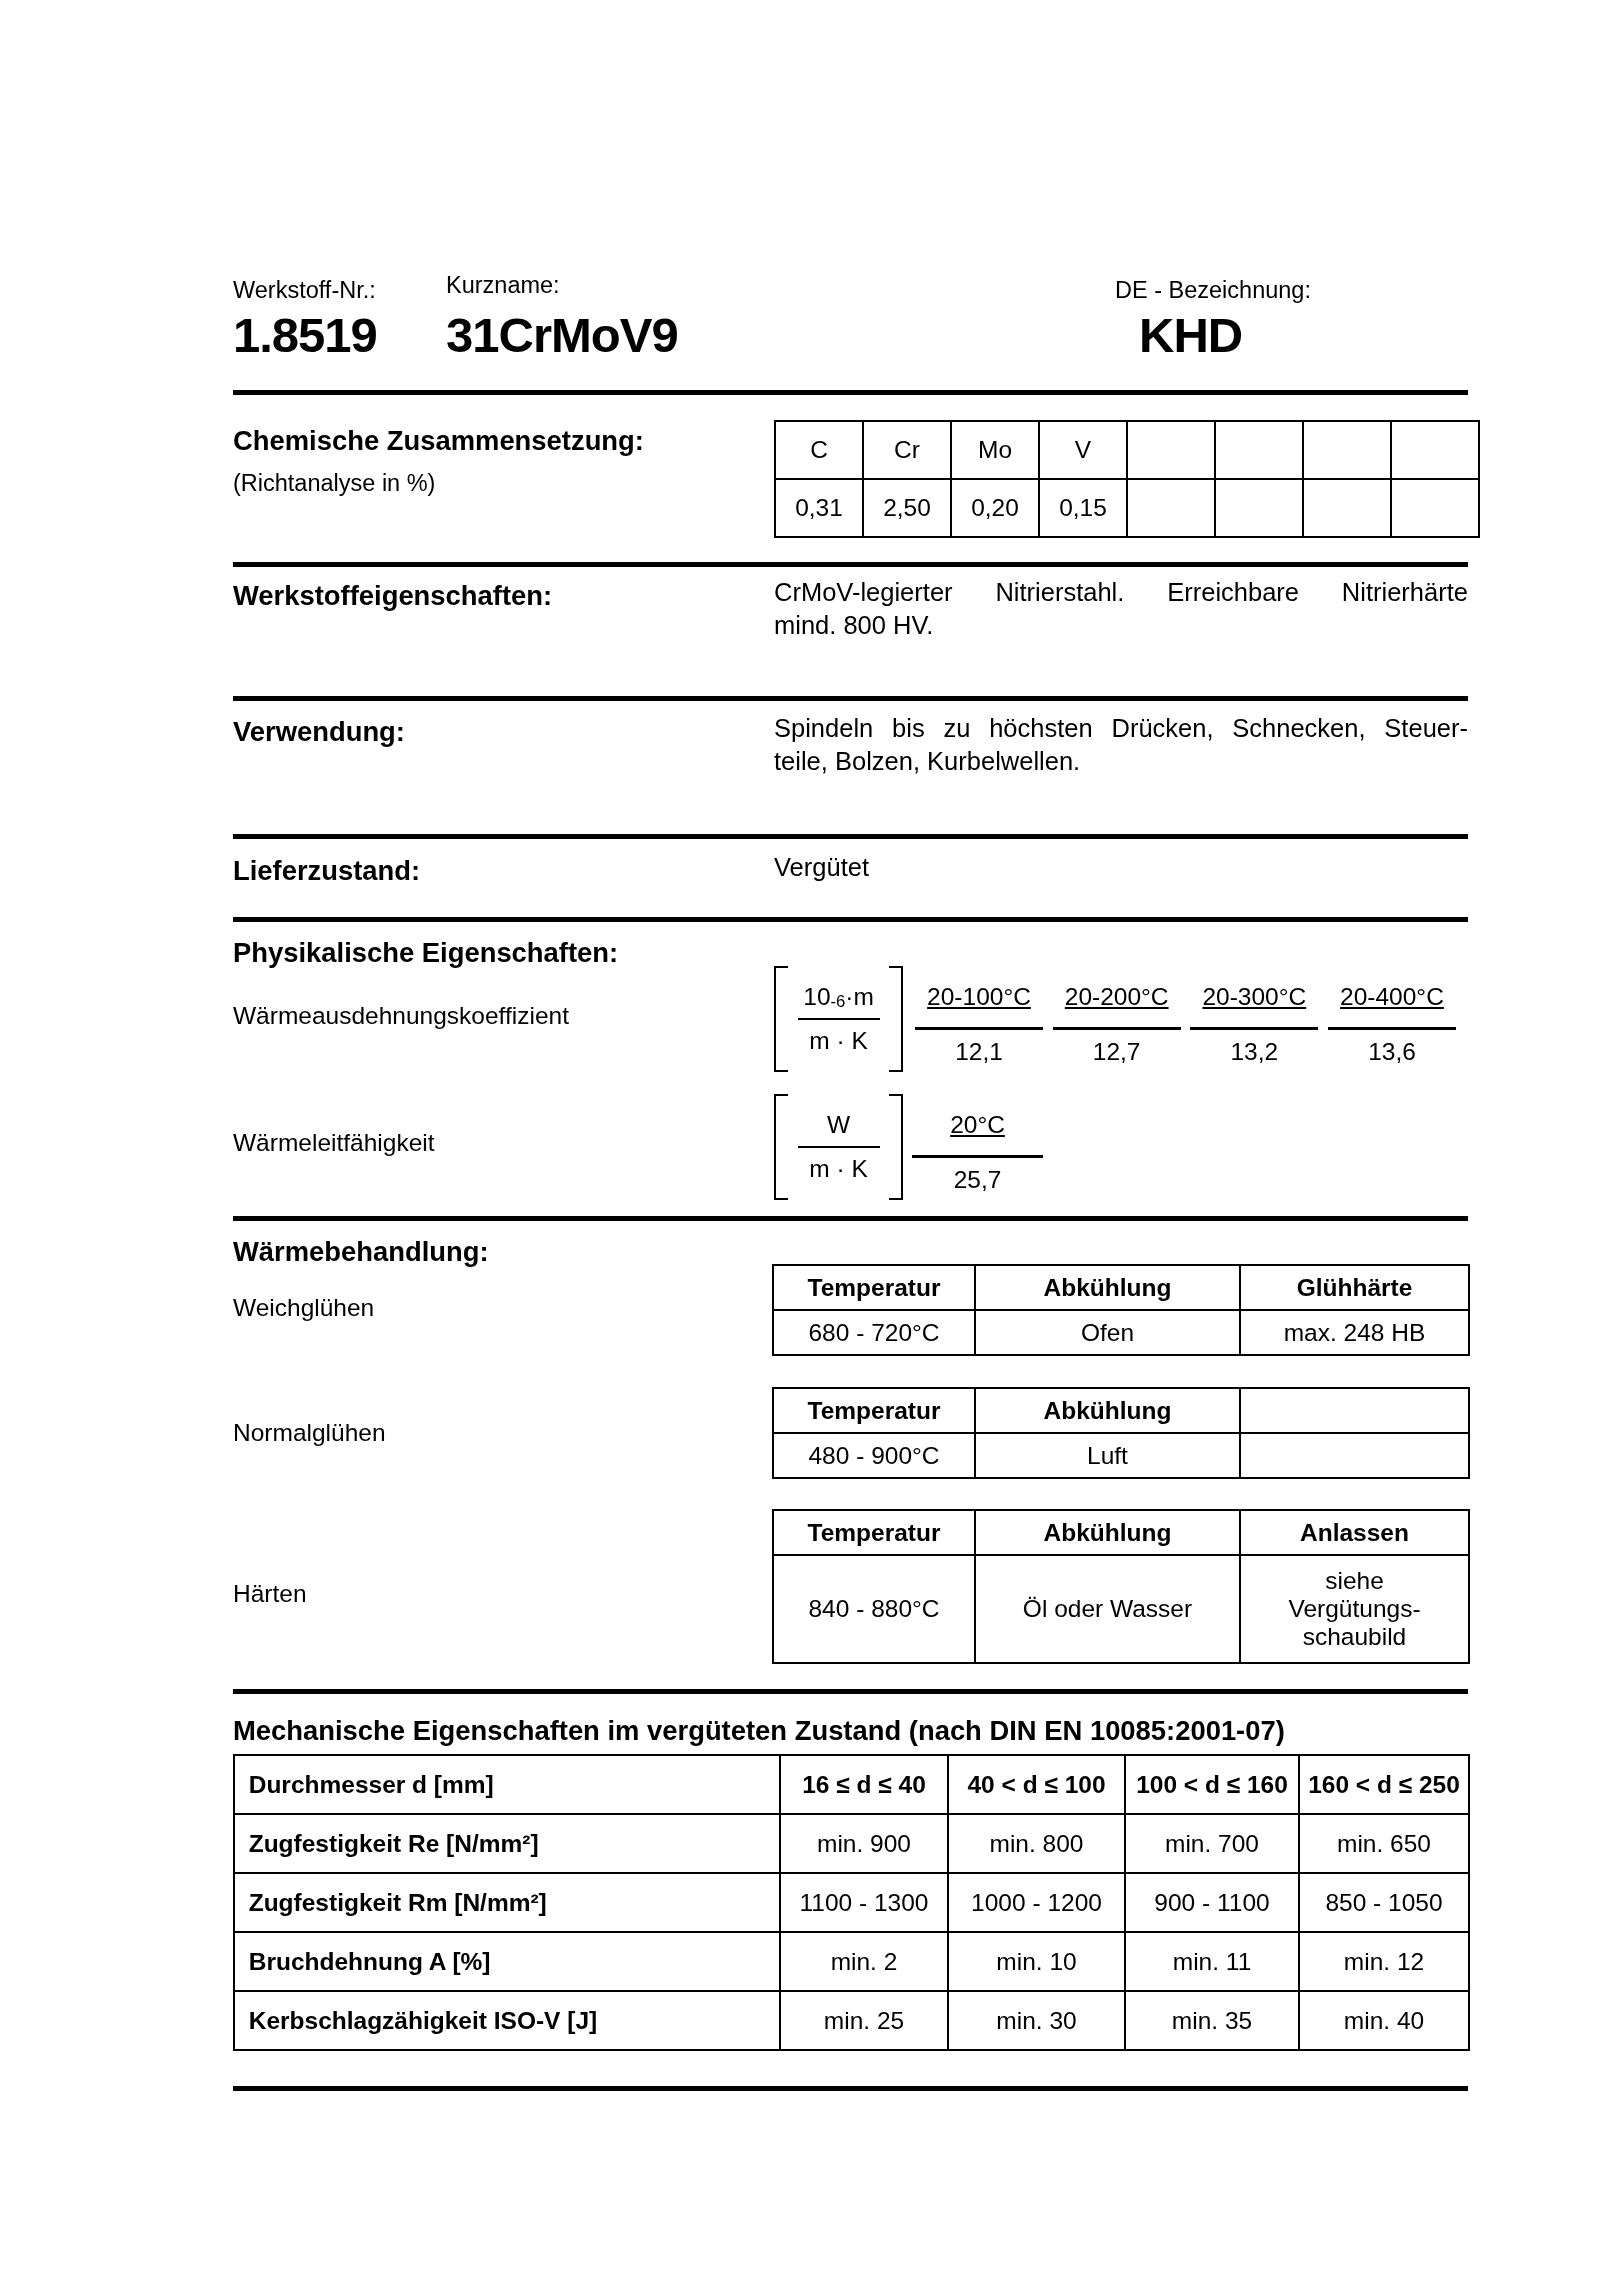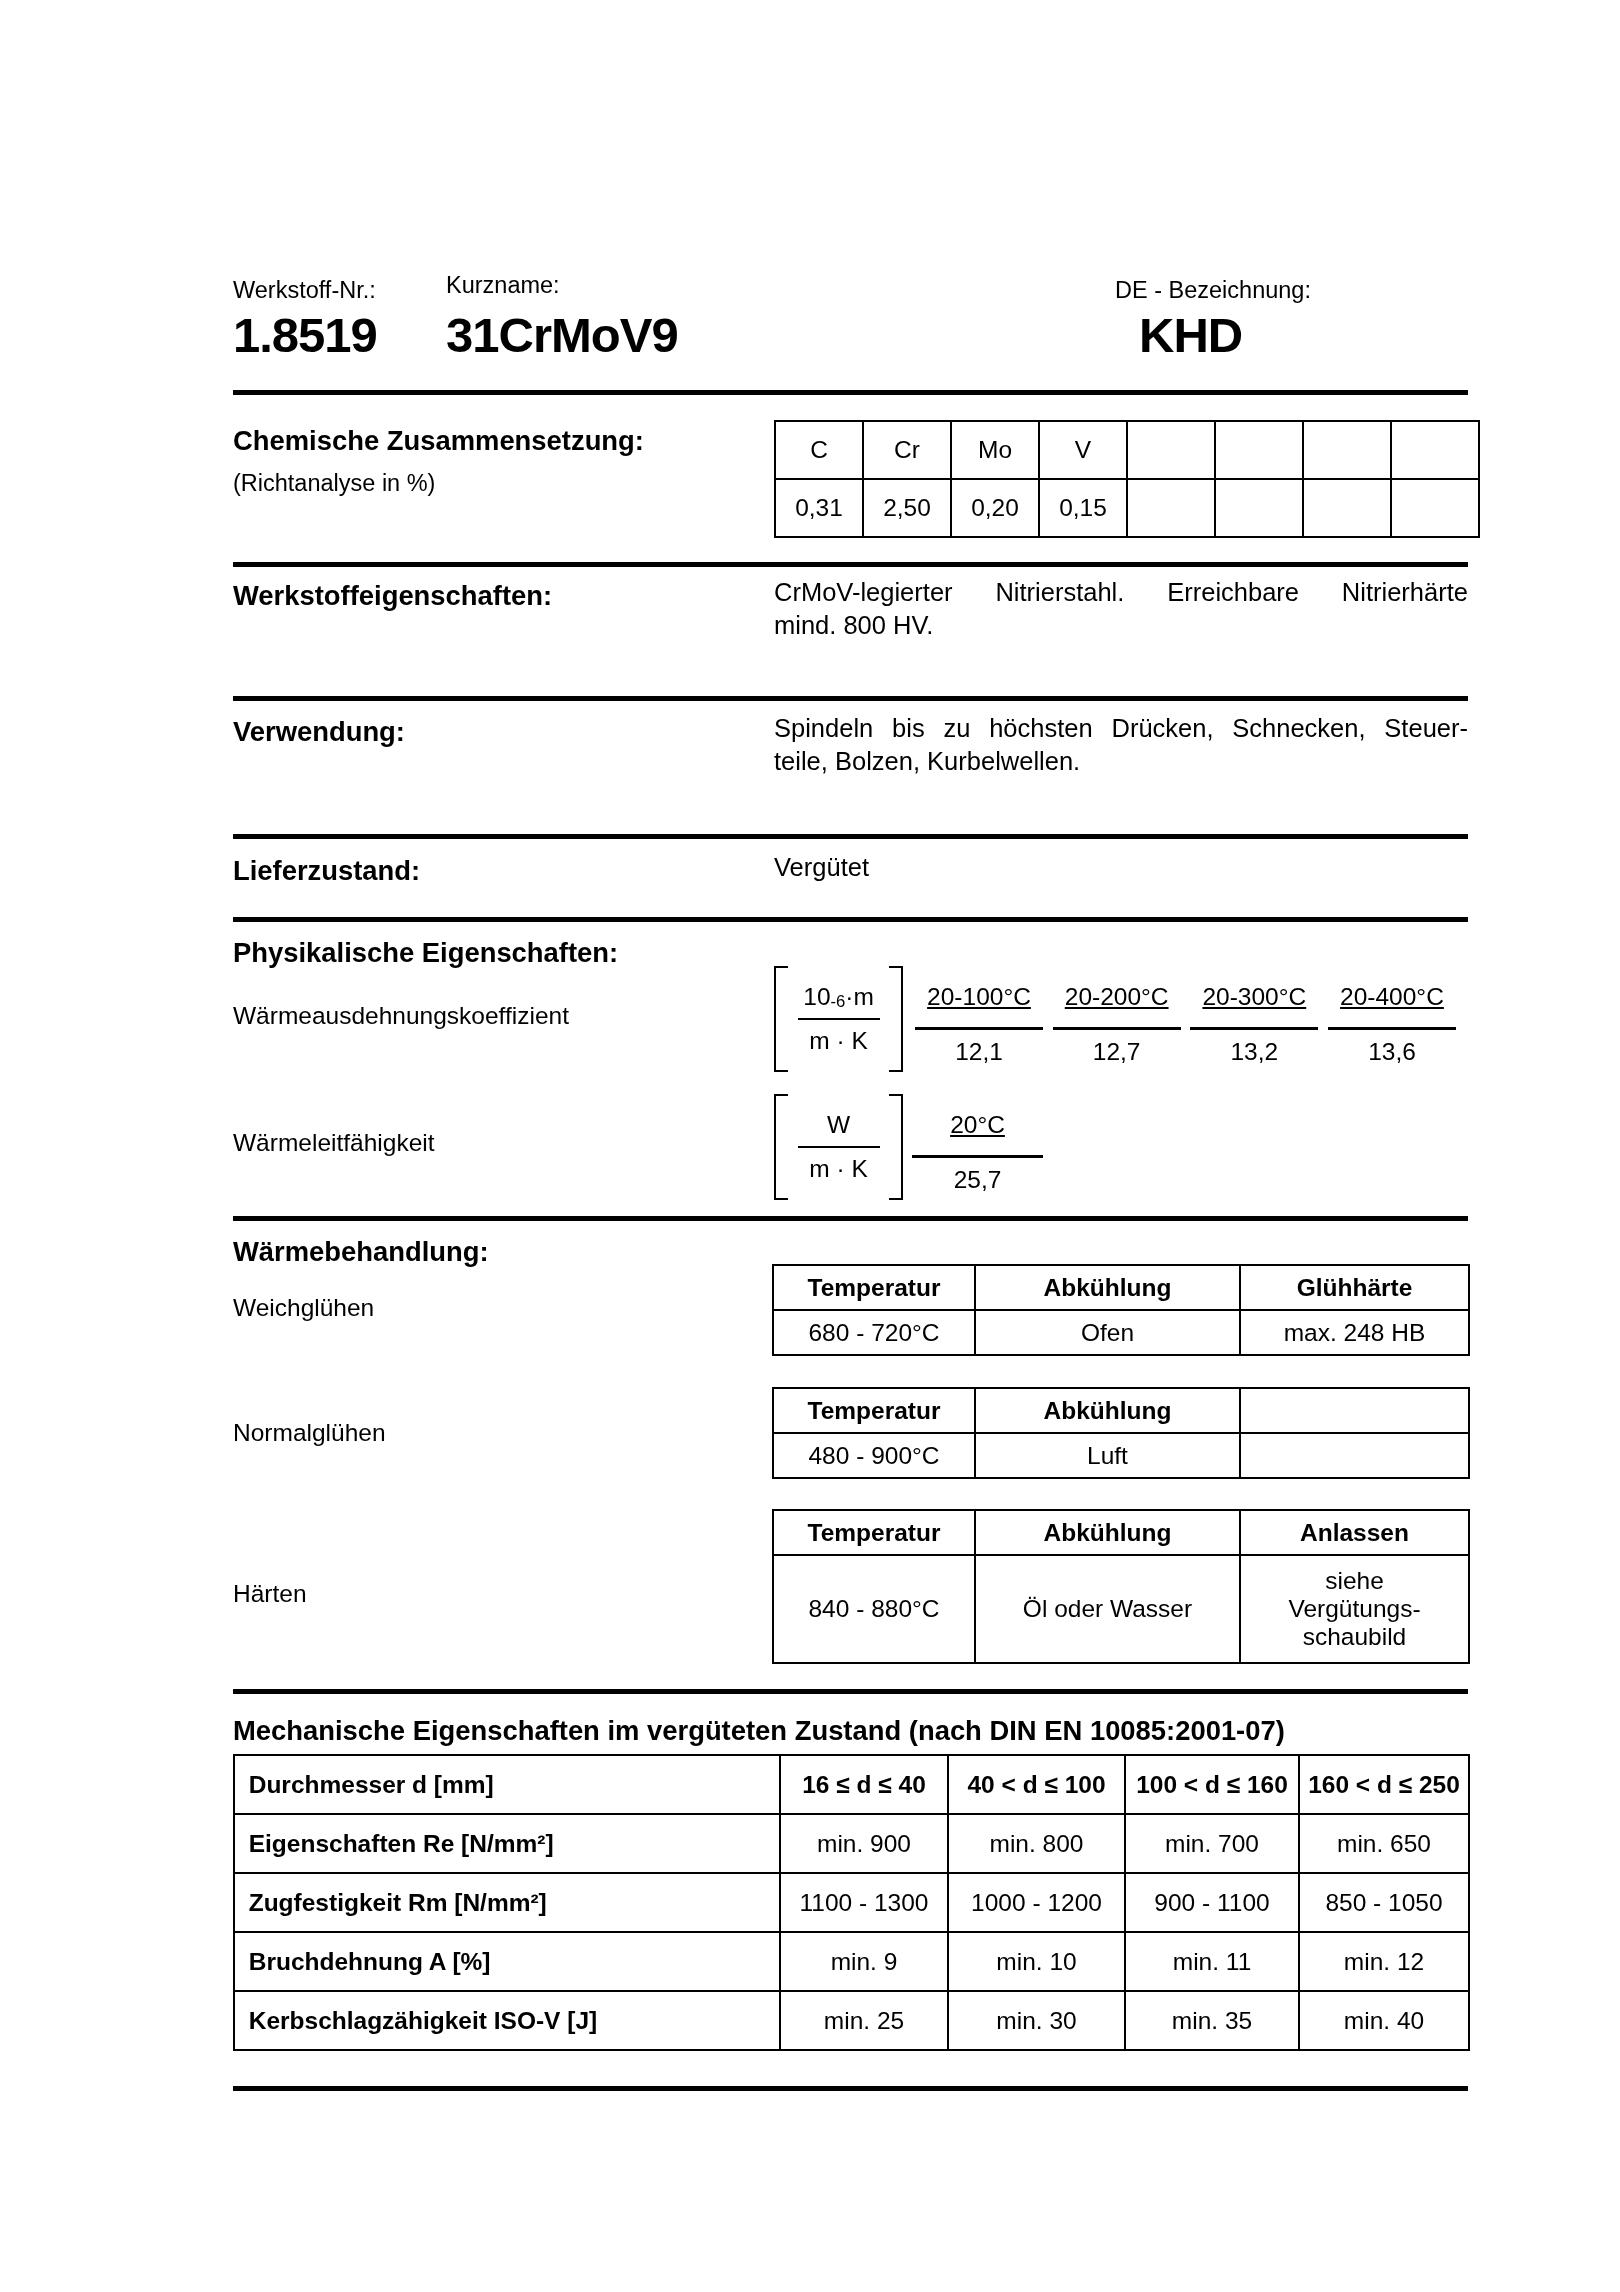--- a/index.html
+++ b/index.html
@@ -266,7 +266,7 @@
       <td>160 &lt; d ≤ 250</td>
     </tr>
     <tr>
-      <td class="lbl">Eigenschaften Re [N/mm²]</td>
+      <td class="lbl">Zugfestigkeit Re [N/mm²]</td>
       <td>min. 900</td>
       <td>min. 800</td>
       <td>min. 700</td>

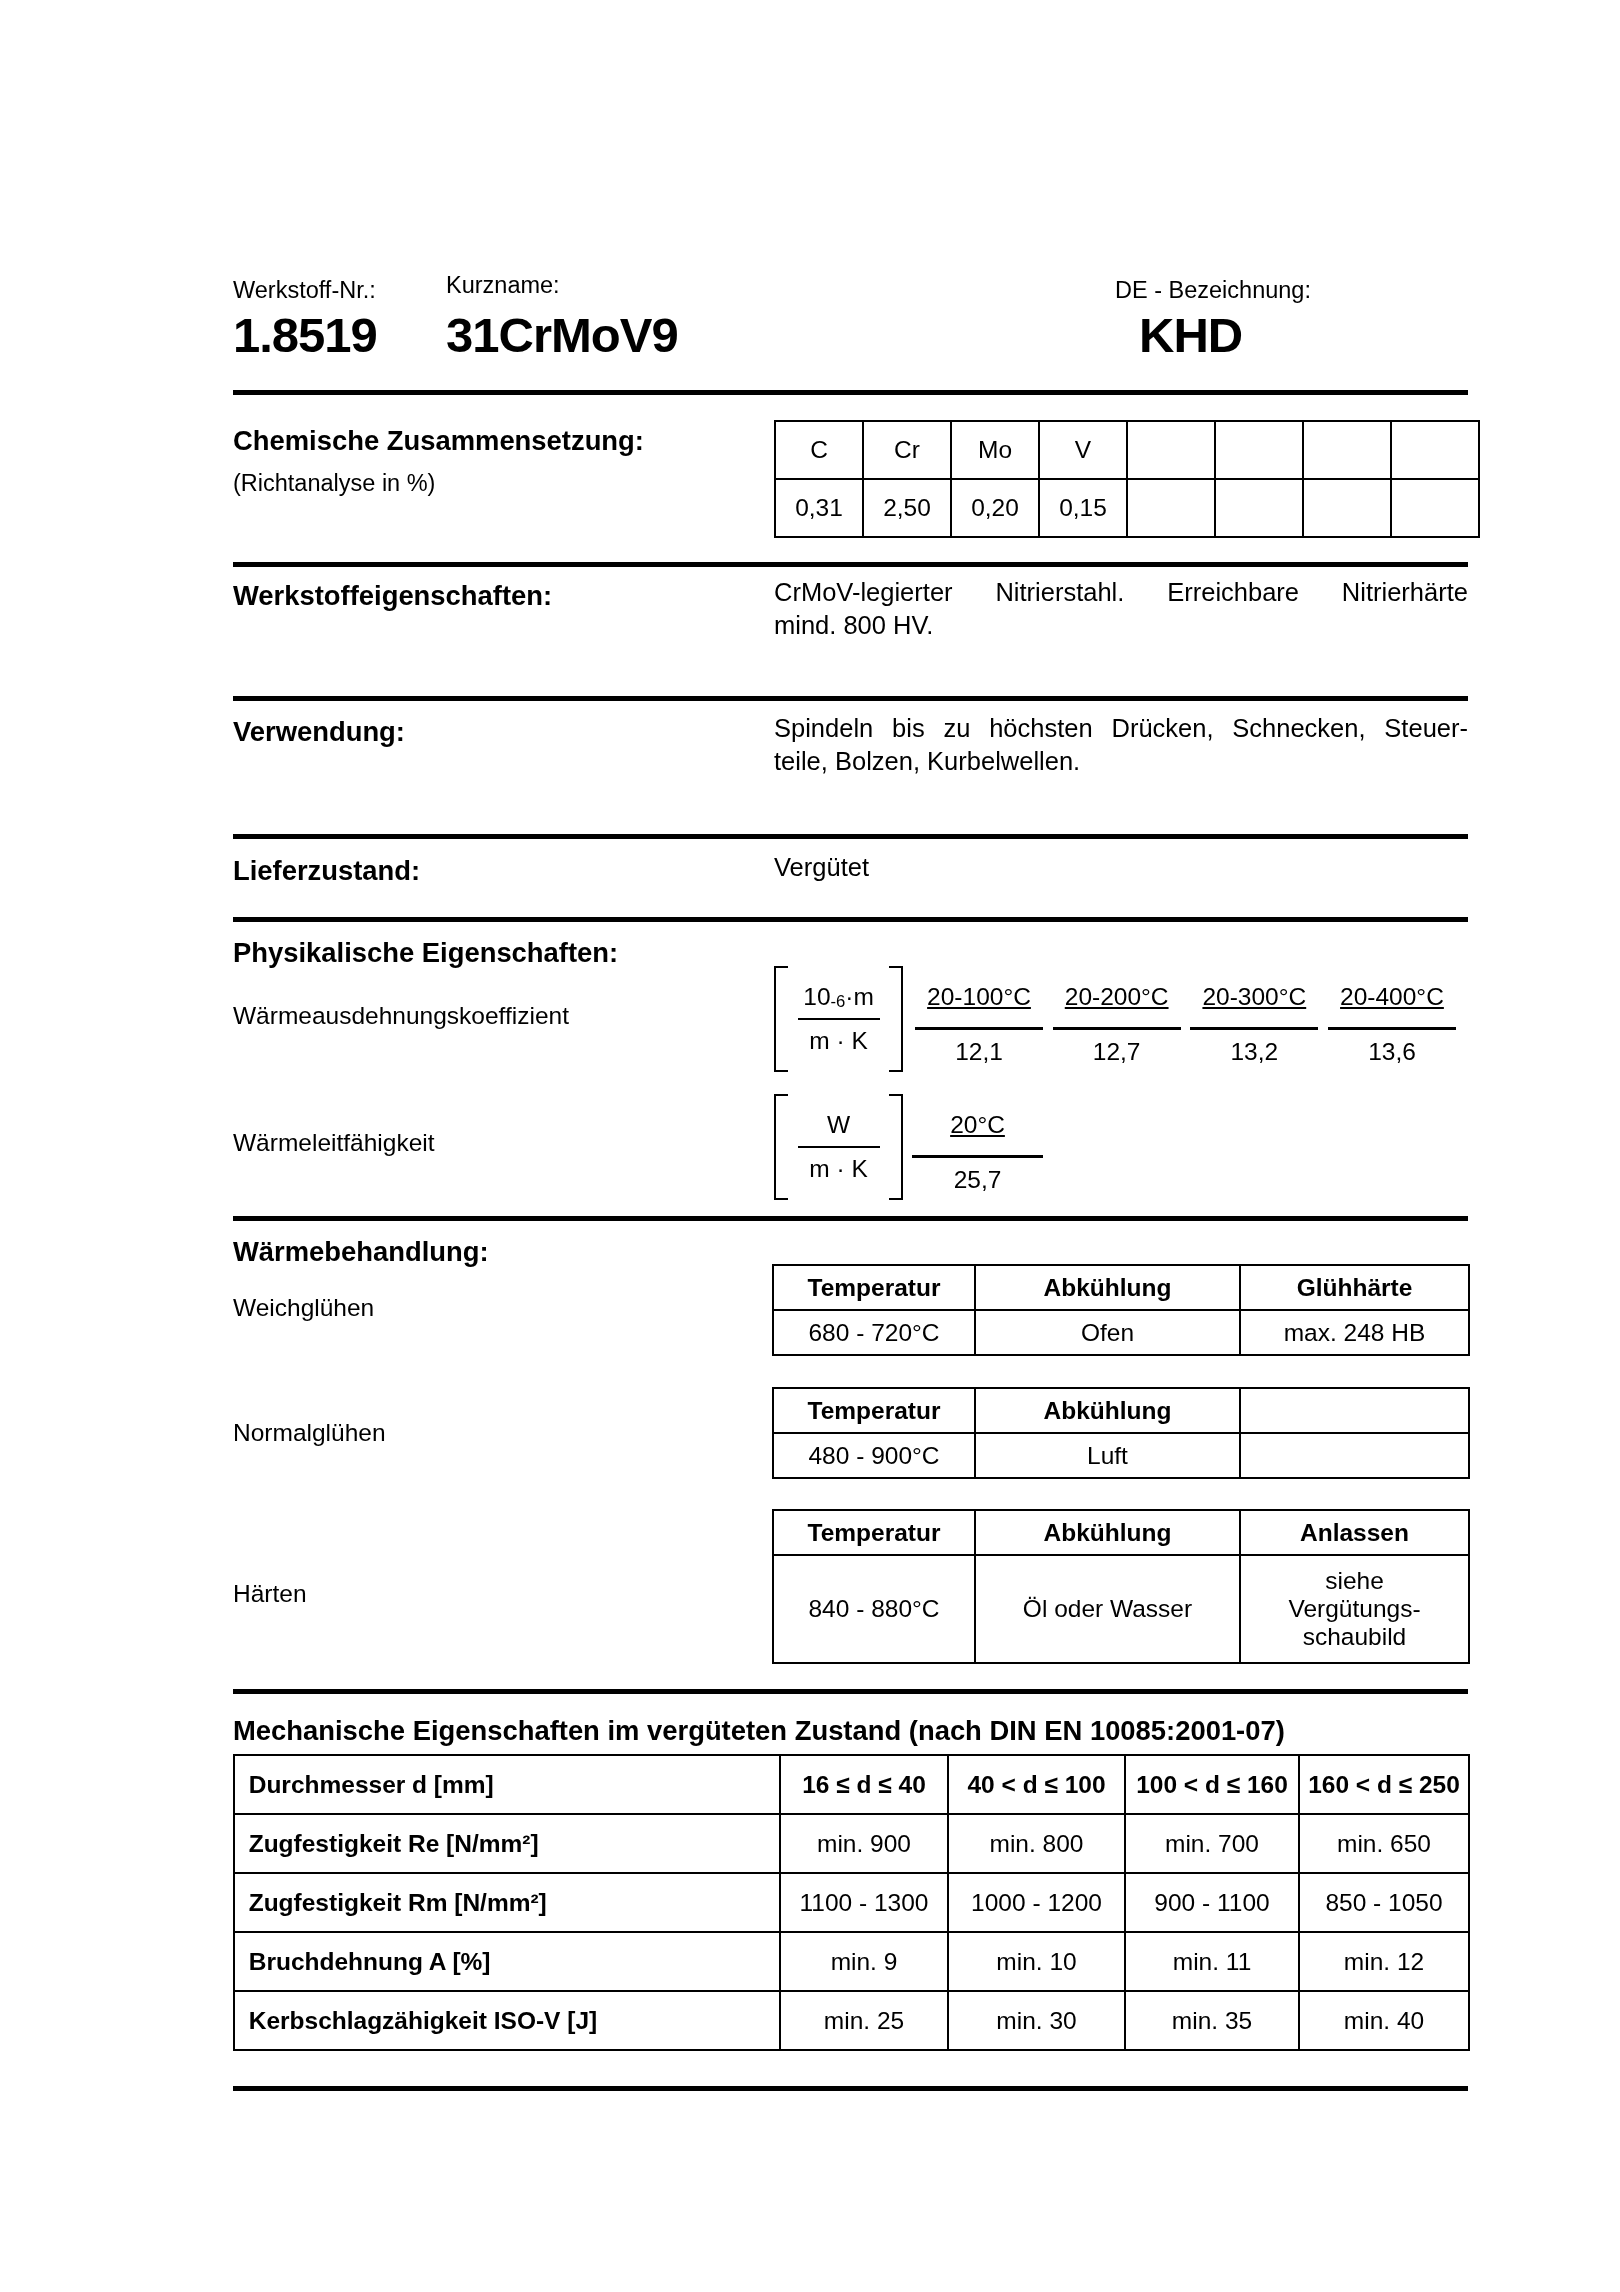--- a/index.html
+++ b/index.html
@@ -281,7 +281,7 @@
     </tr>
     <tr>
       <td class="lbl">Bruchdehnung A [%]</td>
-      <td>min. 9</td>
+      <td>min. 2</td>
       <td>min. 10</td>
       <td>min. 11</td>
       <td>min. 12</td>

